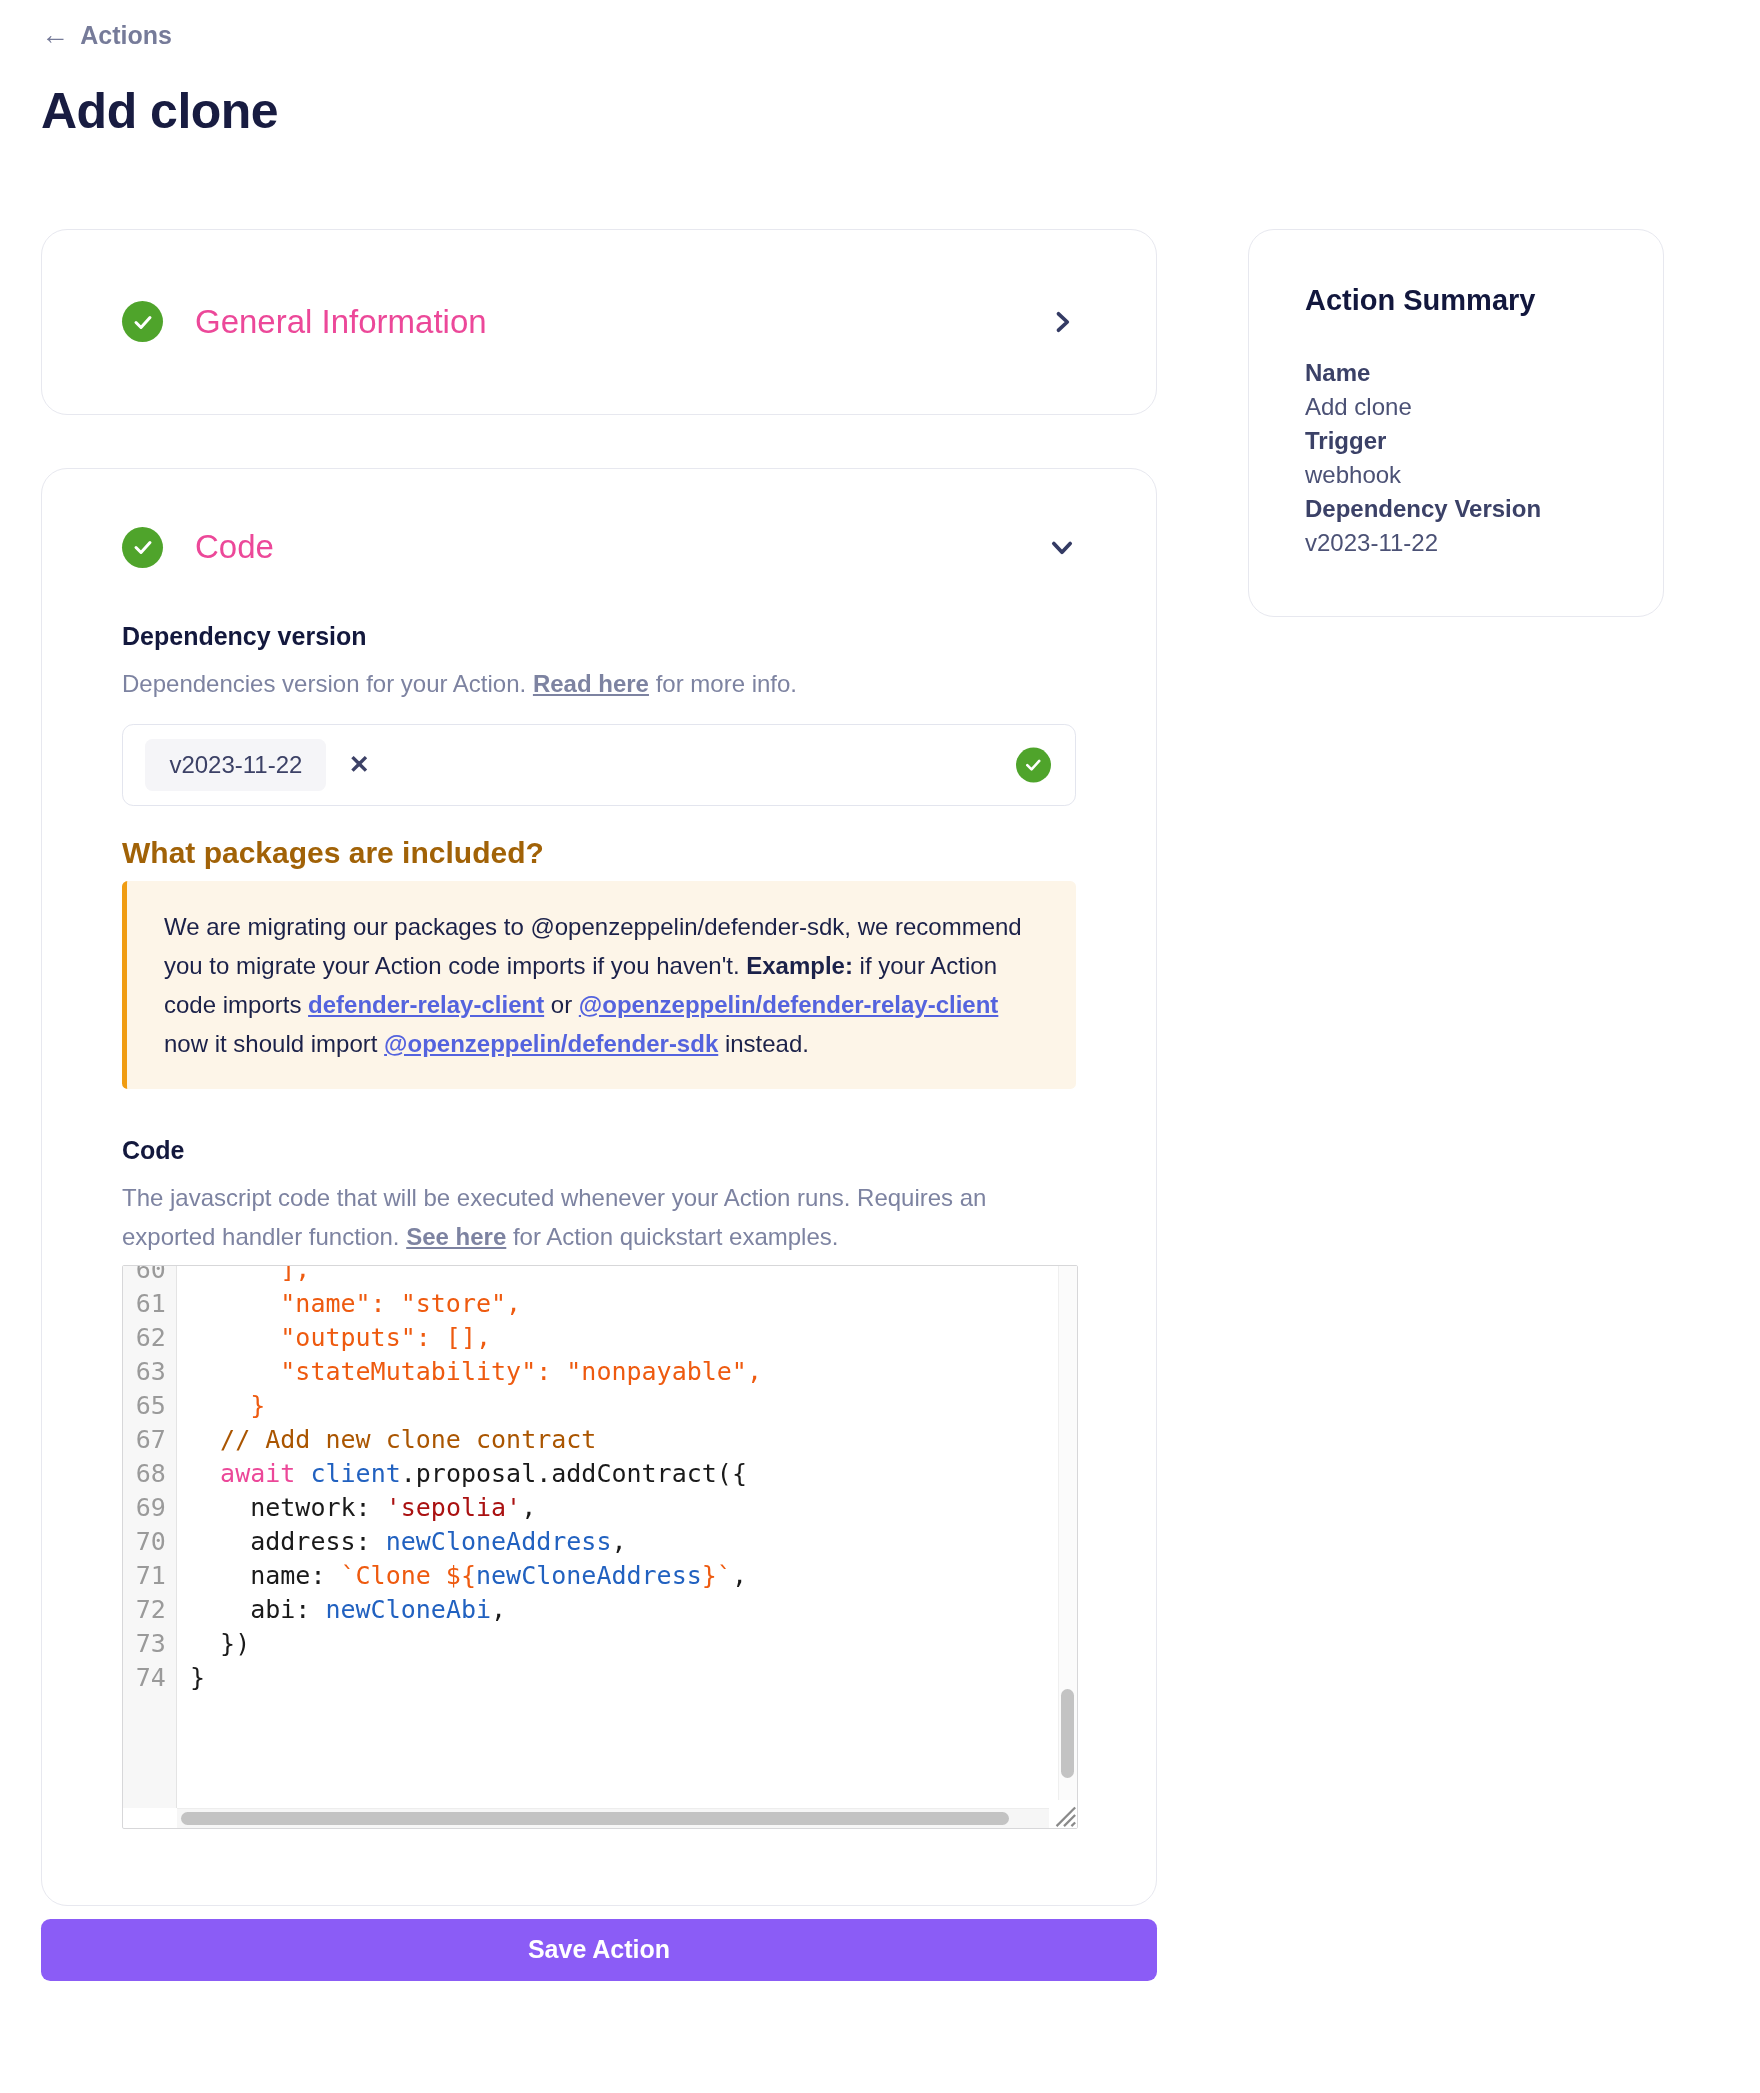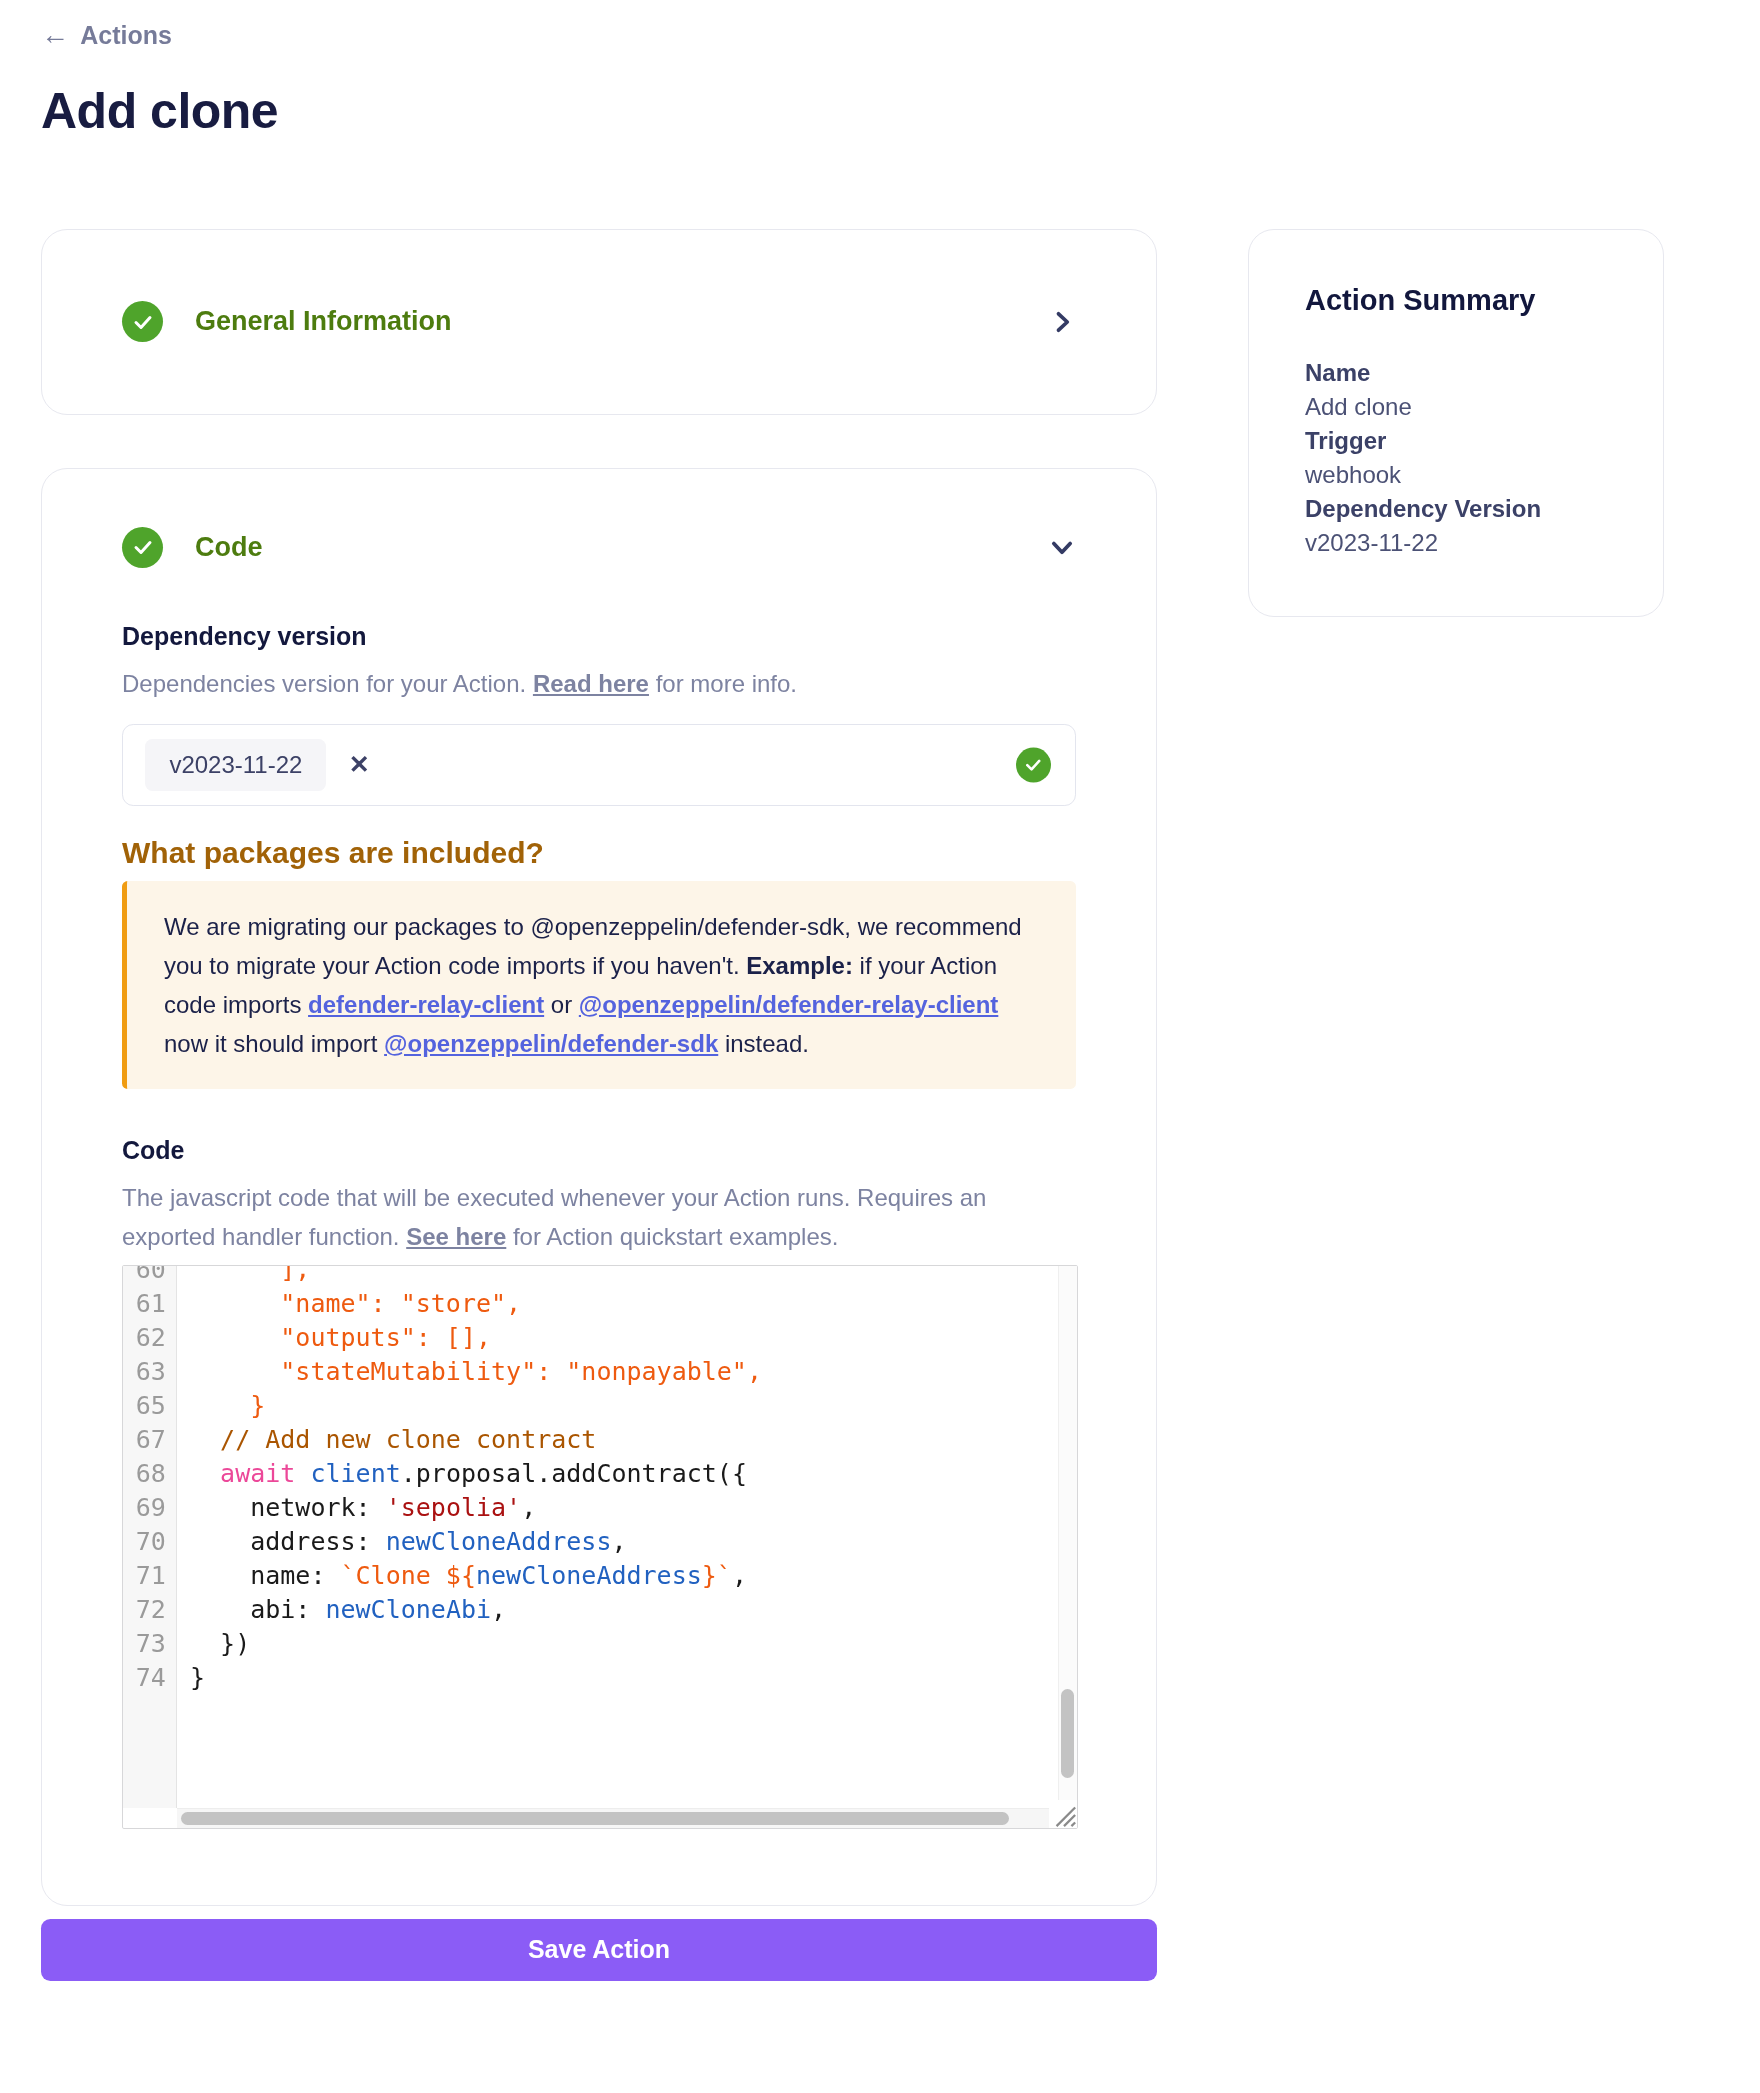--- a/index.html
+++ b/index.html
@@ -22,7 +22,7 @@
   .card-header { display:flex; align-items:center; width:100%; }
   .check-circle { width:41px; height:41px; border-radius:50%; background:#4fa42b; display:flex; align-items:center; justify-content:center; flex:none; }
   .check-circle svg { display:block; }
-  .card-title { font-size:27px; font-weight:700; color:#4d7c0f; margin-left:32px; }
+  .card-title { font-size:33px; font-weight:400; color:#ec4899; margin-left:32px; }
   .header-spacer { flex:1; }
   .chev { flex:none; cursor:pointer; display:flex; }
 

